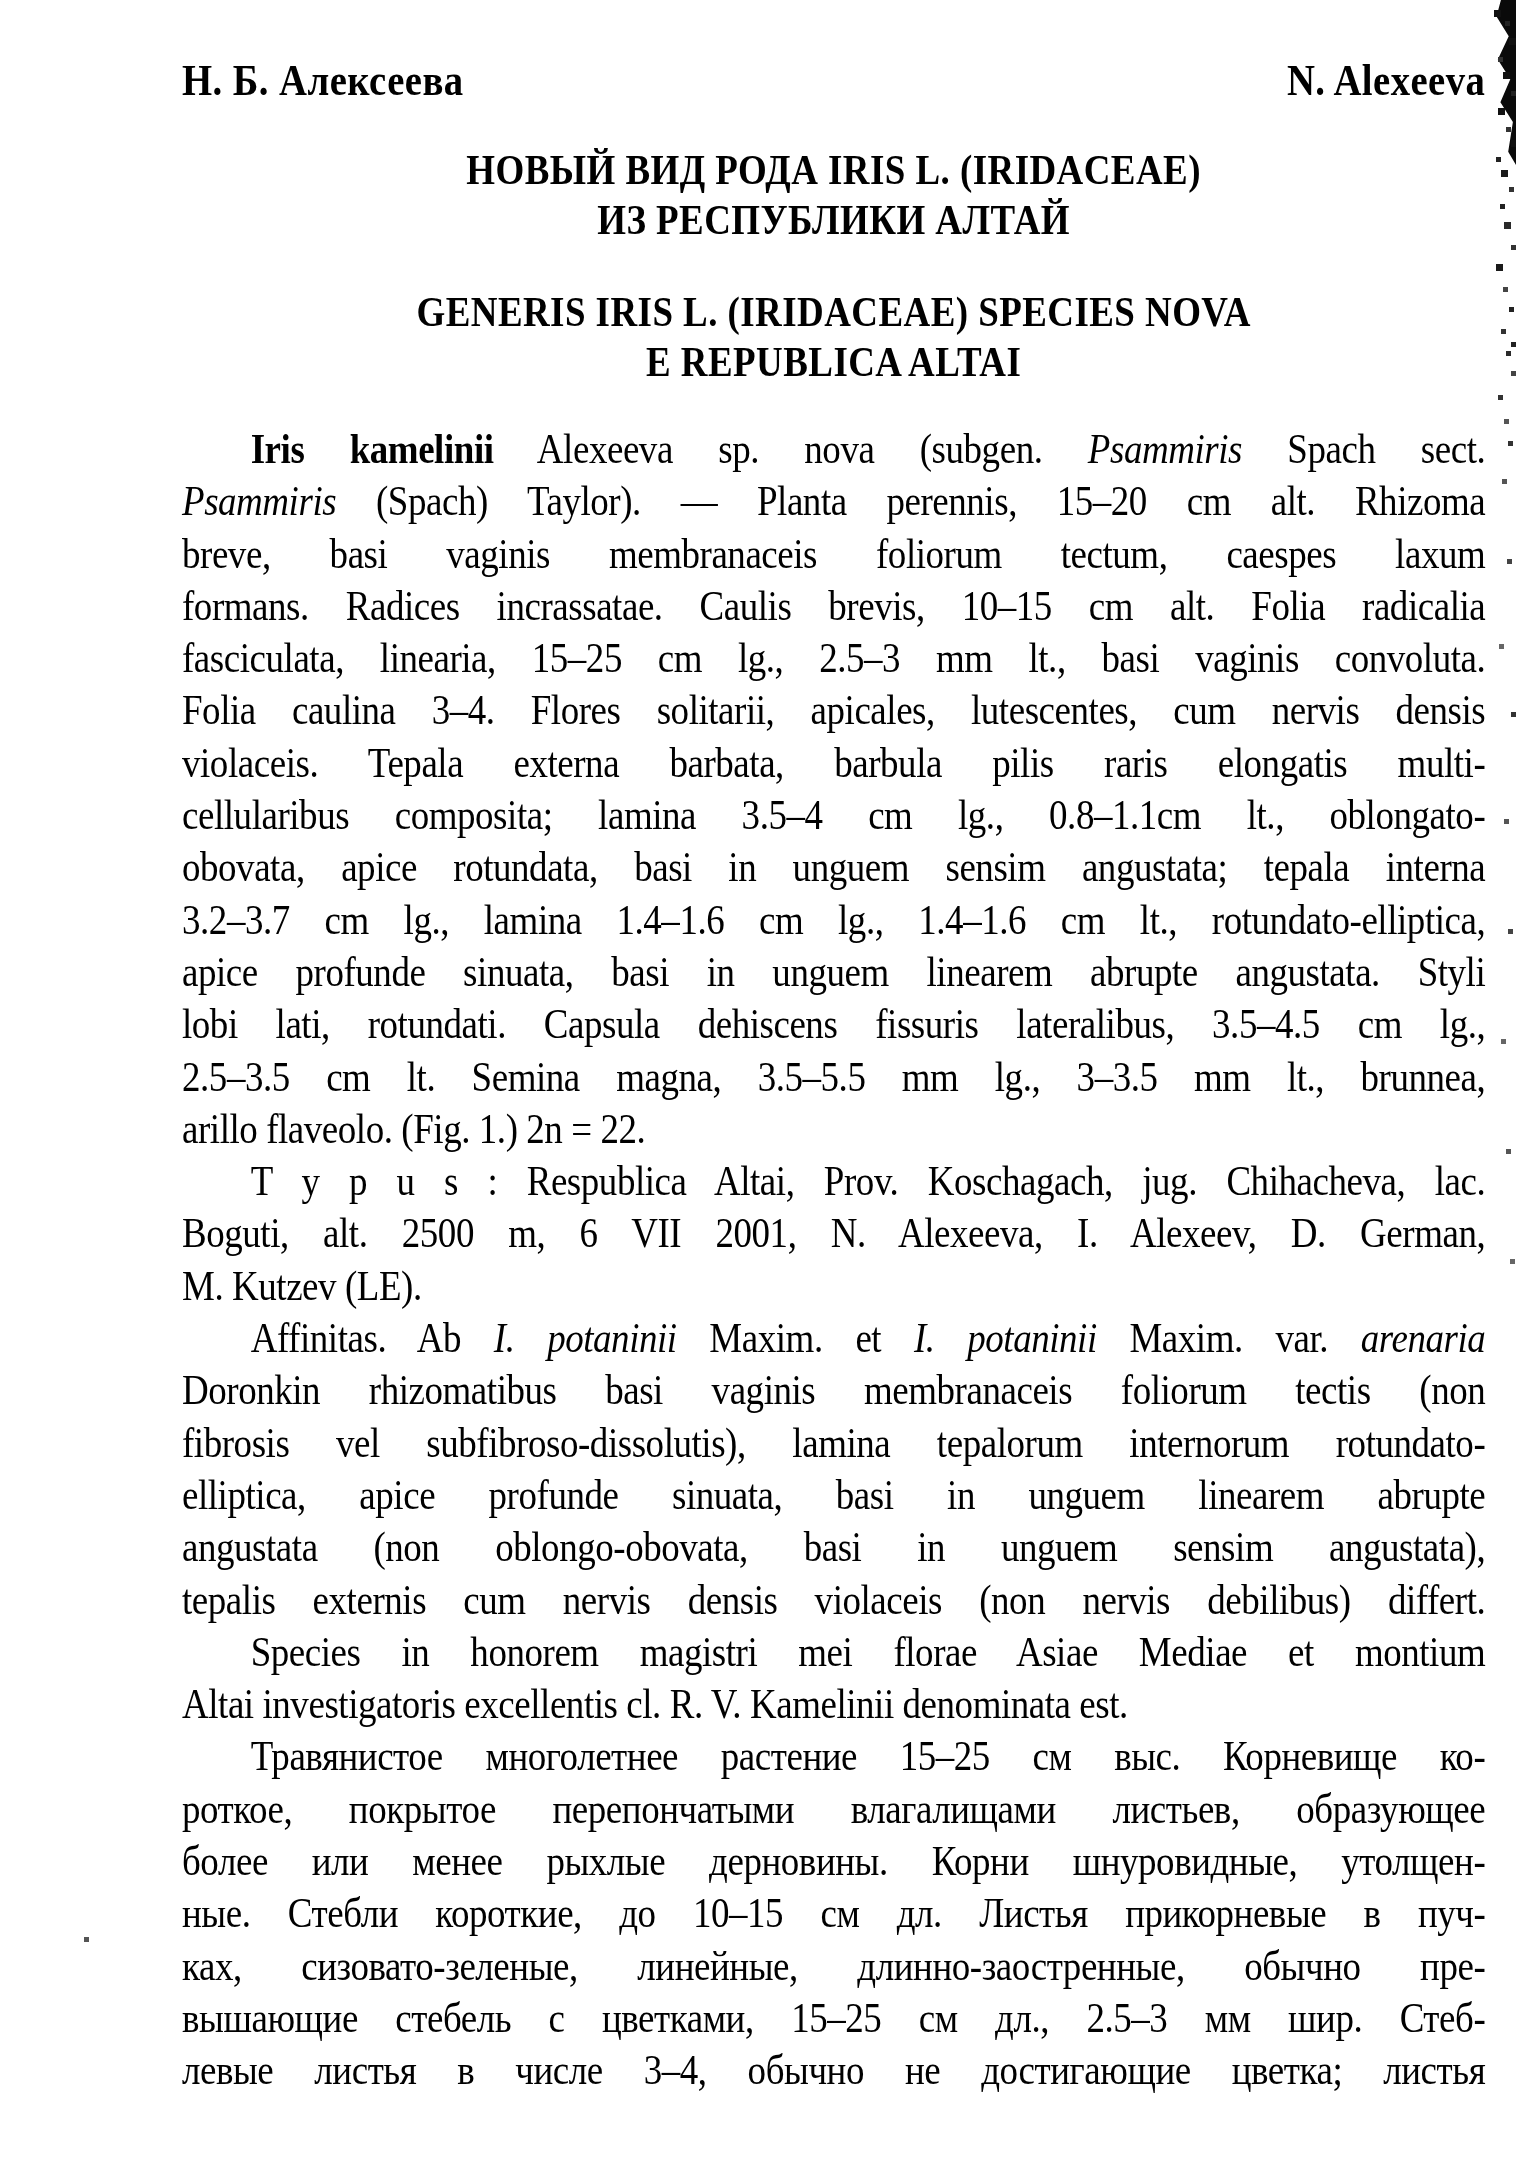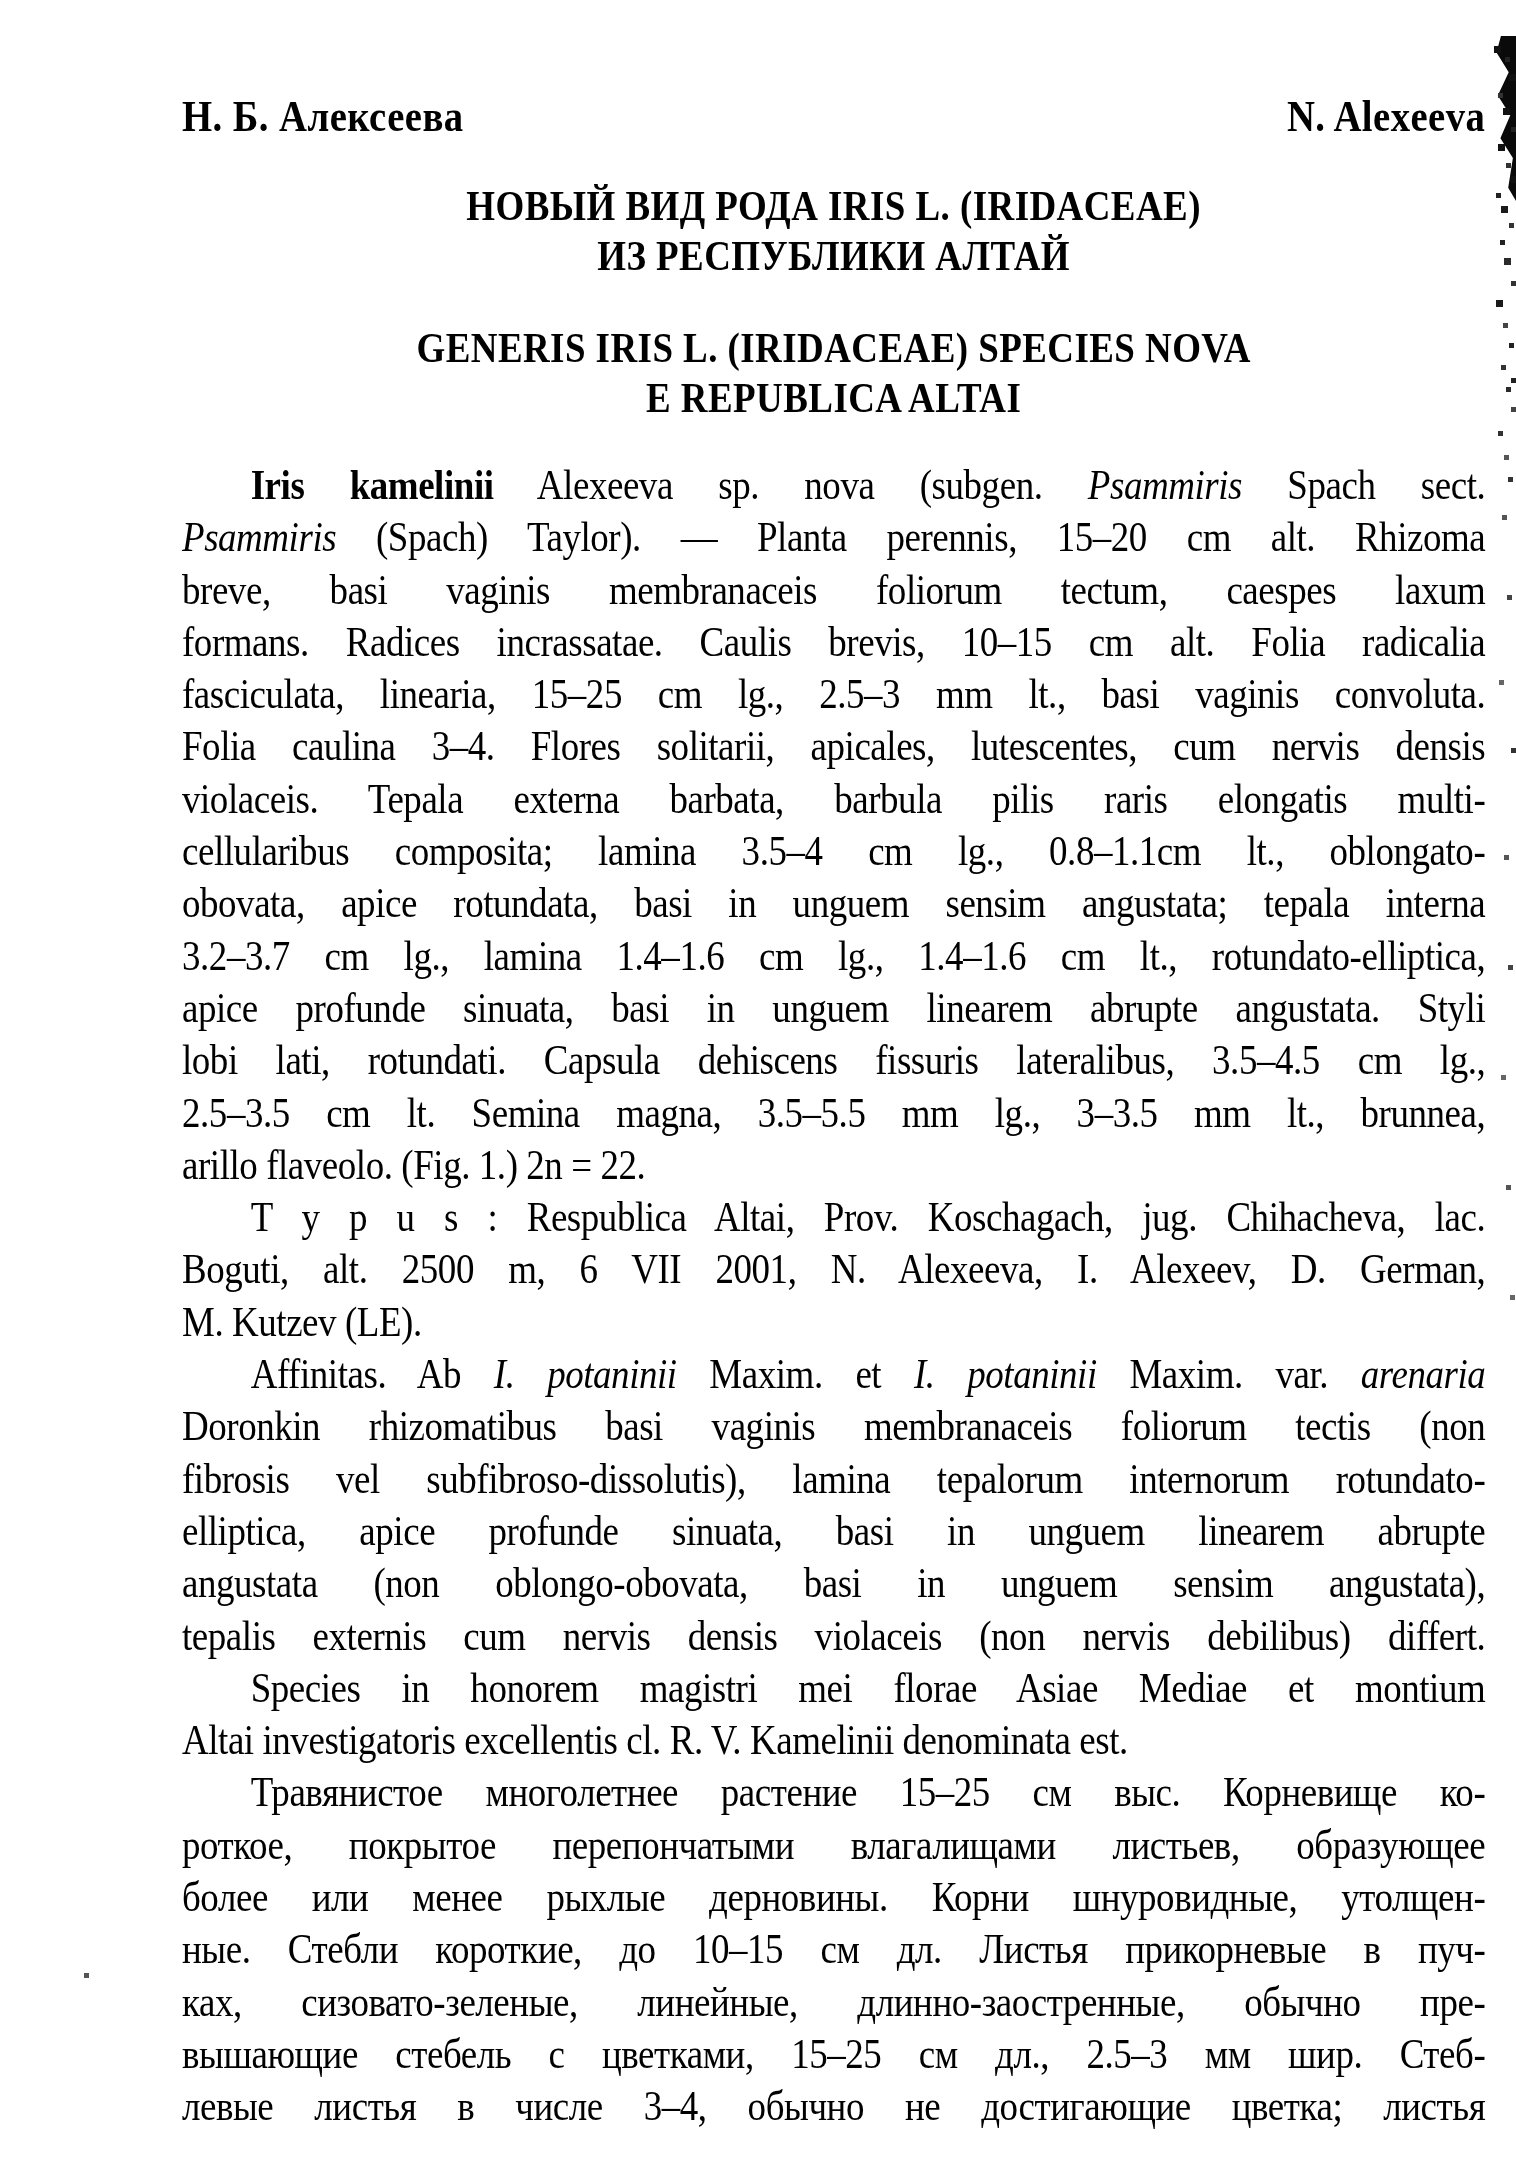--- a/index.html
+++ b/index.html
@@ -11,7 +11,7 @@
     font-family: "Liberation Serif", serif;
     color: #000;
   }
-  .page { position: absolute; inset: 0; margin-top: 36px; }
+  .page { position: absolute; inset: 0; }
 
   
   .text-col {

